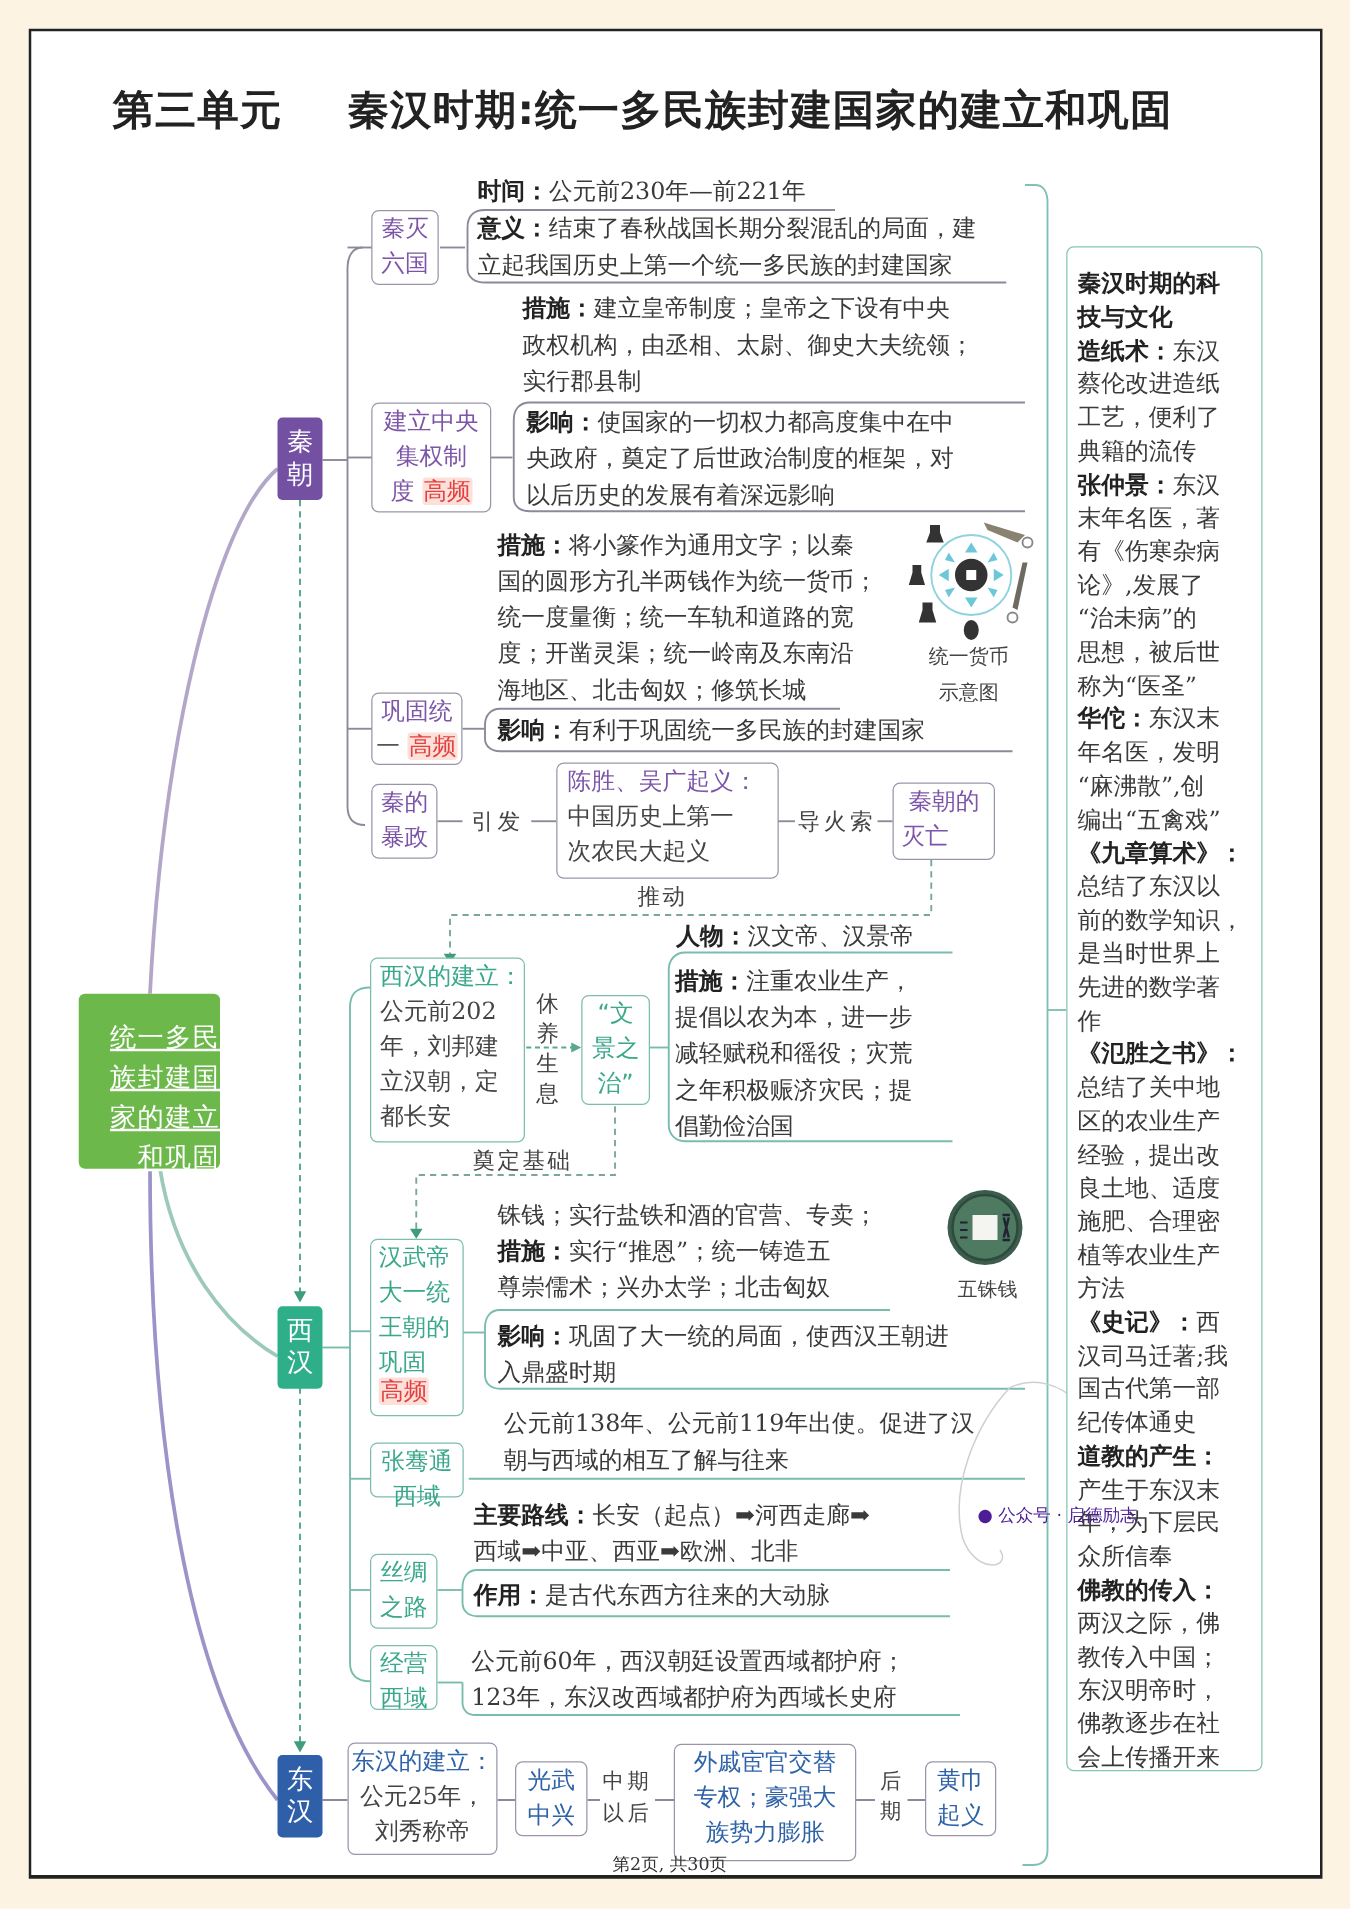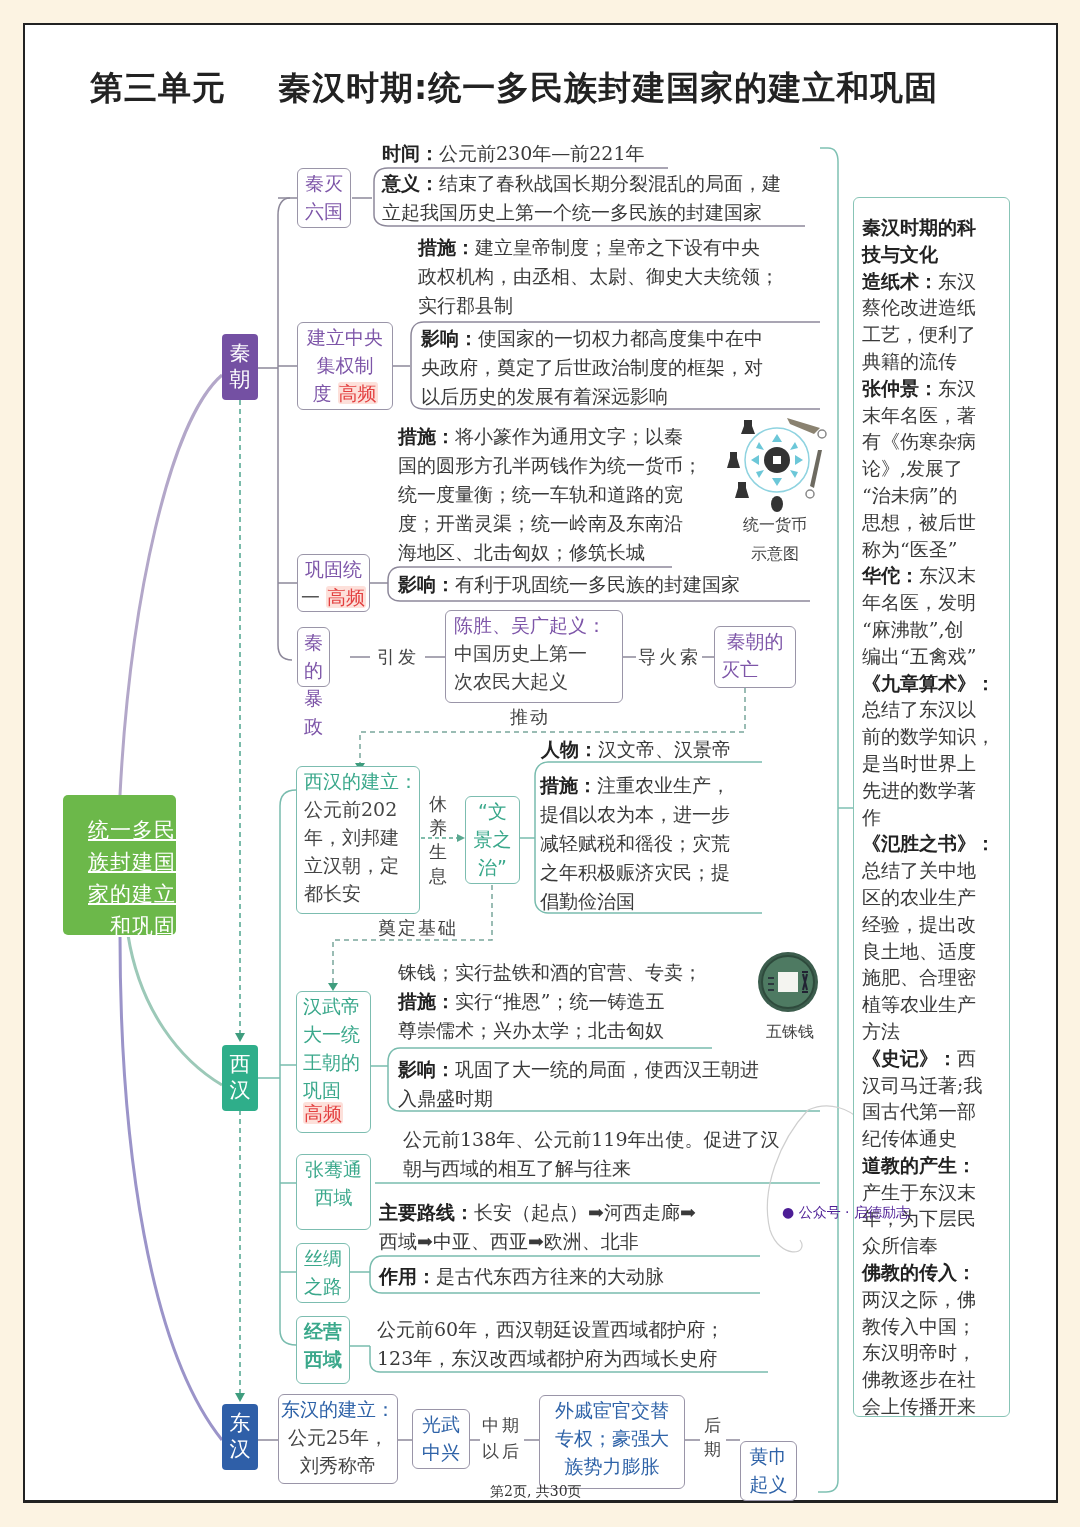--- a/index.html
+++ b/index.html
@@ -215,7 +215,7 @@
 </div>
 <div class="abs t" style="left:398px;top:570px;white-space:nowrap;"><b>影响：</b><span>有利于巩固统一多民族的封建国家</span></div>
 
-<div class="node purple" style="left:297px;top:627px;width:33px;height:60px;">
+<div class="node purple" style="left:297px;top:627px;width:53px;height:60px;">
   <div>秦的</div>
   <div>暴政</div>
 </div>

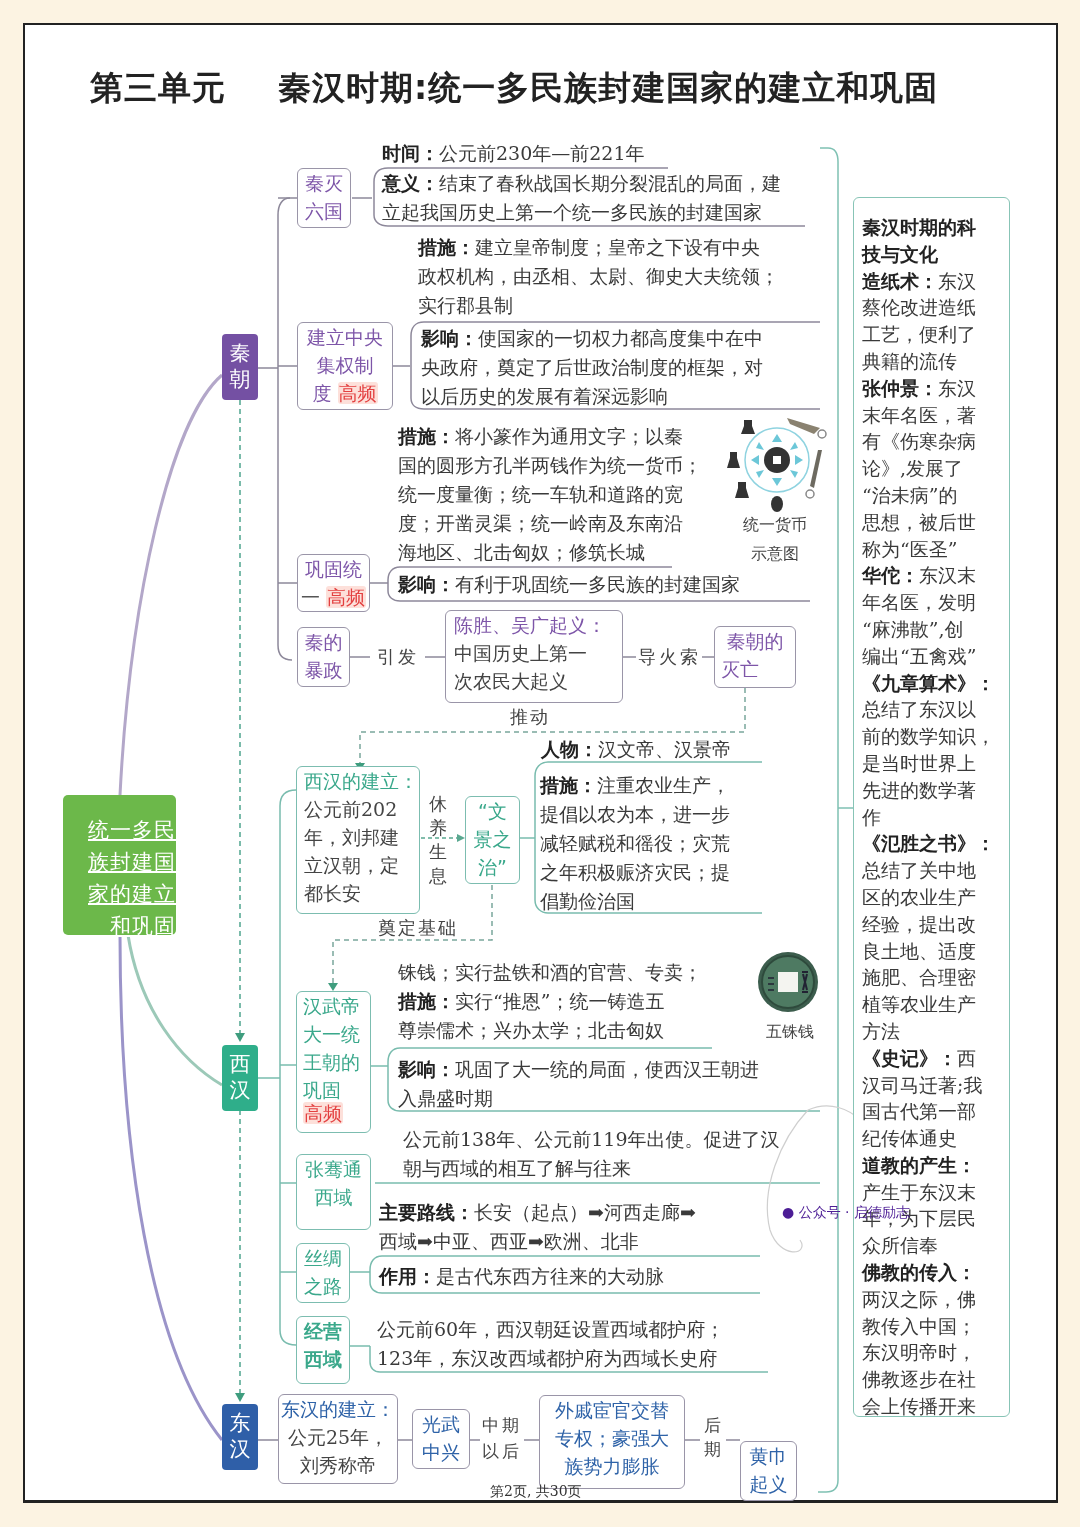--- a/index.html
+++ b/index.html
@@ -285,7 +285,7 @@
   <div>入鼎盛时期</div>
 </div>
 
-<div class="node teal-b teal" style="left:296px;top:1154px;width:75px;height:76px;">
+<div class="node teal-b teal" style="left:296px;top:1154px;width:75px;height:44px;">
   <div>张骞通</div>
   <div>西域</div>
 </div>

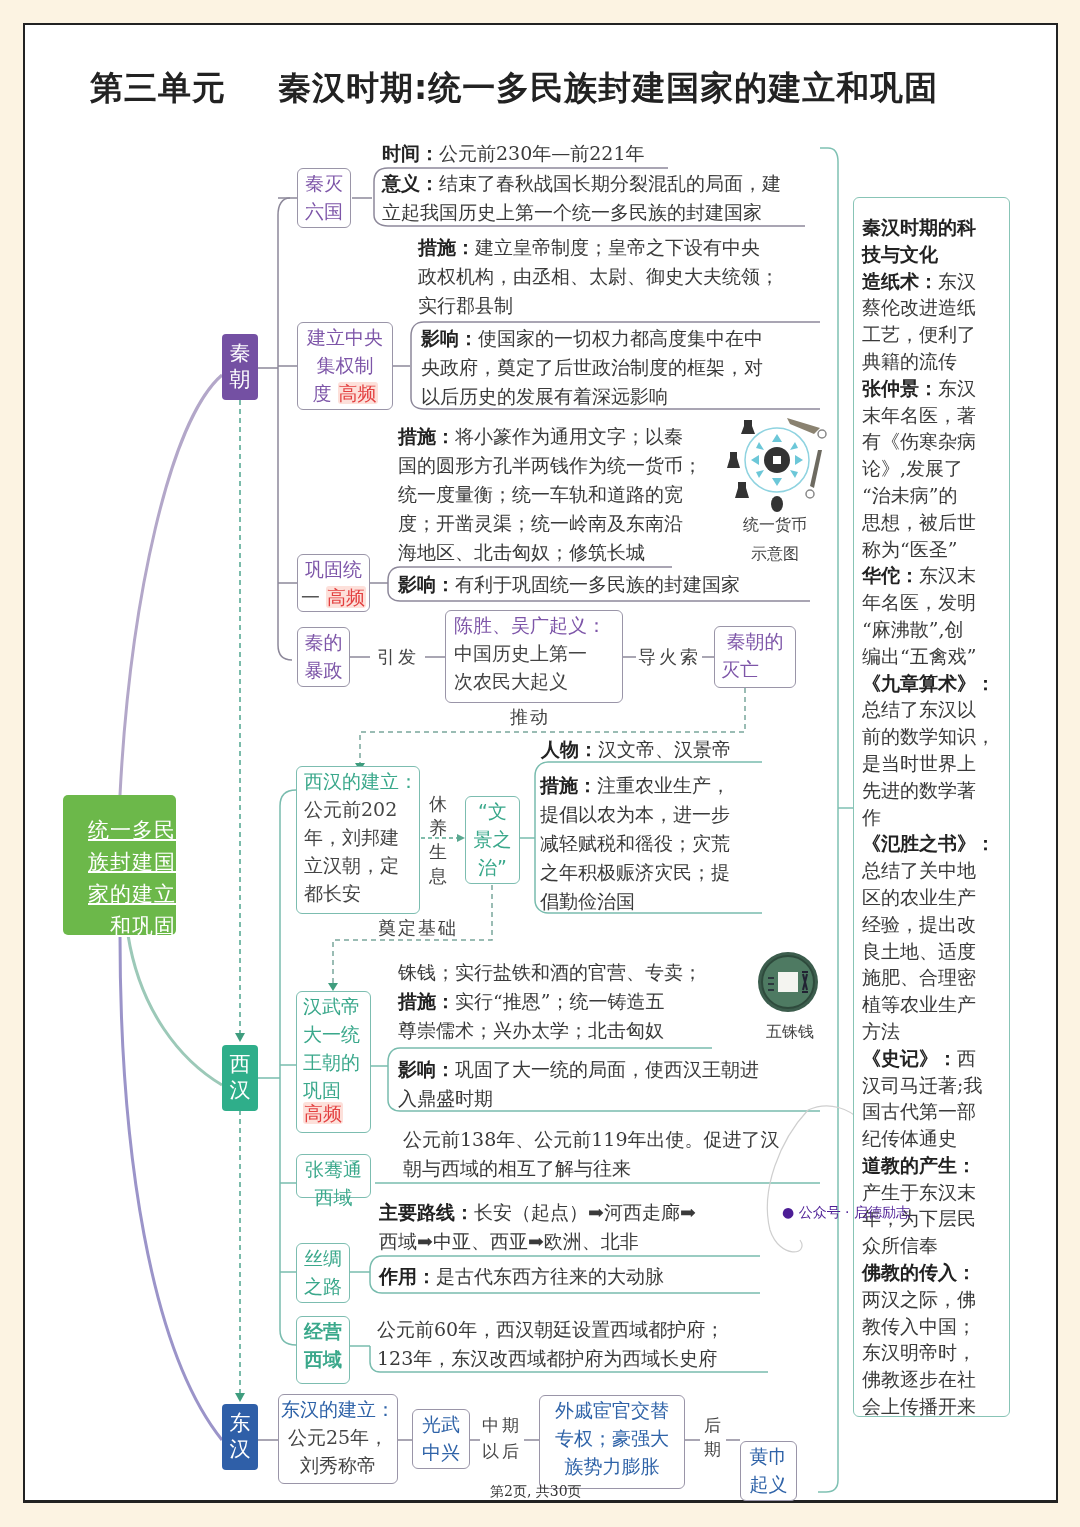--- a/index.html
+++ b/index.html
@@ -304,7 +304,7 @@
 </div>
 <div class="abs t" style="left:379px;top:1262px;white-space:nowrap;"><b>作用：</b><span>是古代东西方往来的大动脉</span></div>
 
-<div class="node teal-b teal" style="left:296px;top:1316px;width:54px;height:68px;font-weight:bold;">
+<div class="node teal-b teal" style="left:296px;top:1316px;width:54px;height:52px;">
   <div>经营</div>
   <div>西域</div>
 </div>

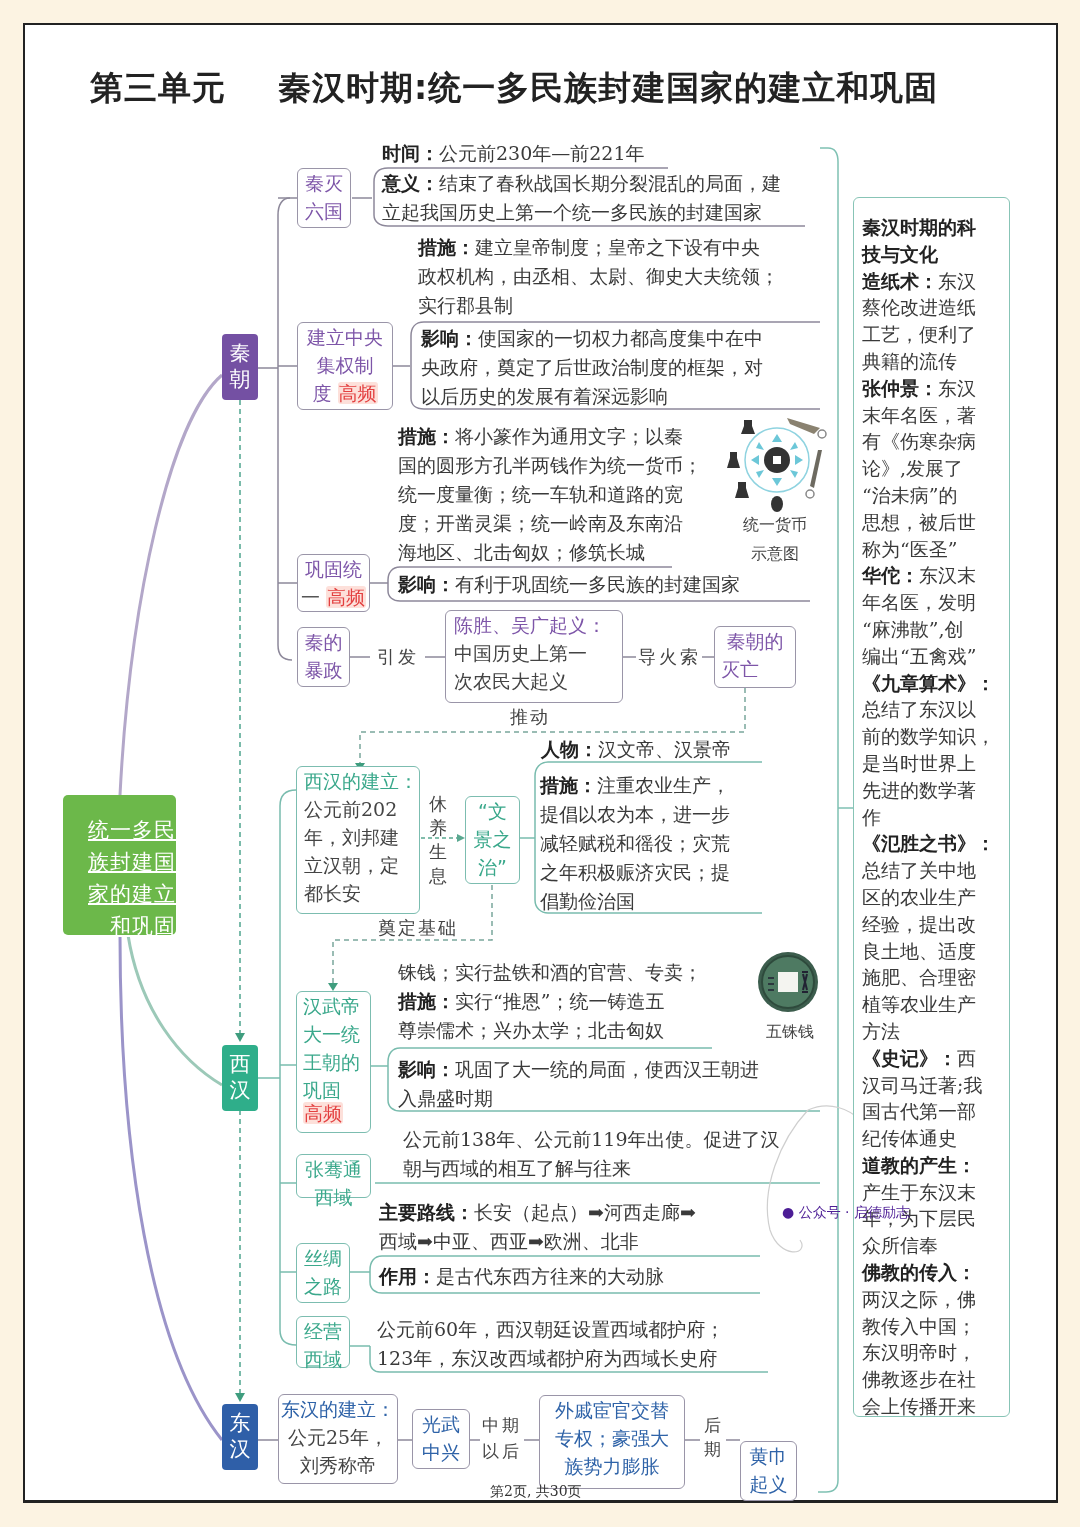--- a/index.html
+++ b/index.html
@@ -335,7 +335,7 @@
   <div>后</div>
   <div>期</div>
 </div>
-<div class="node blue" style="left:740px;top:1409px;width:57px;height:60px;margin-top:32px;">
+<div class="node blue" style="left:740px;top:1409px;width:57px;height:60px;">
   <div>黄巾</div>
   <div>起义</div>
 </div>

